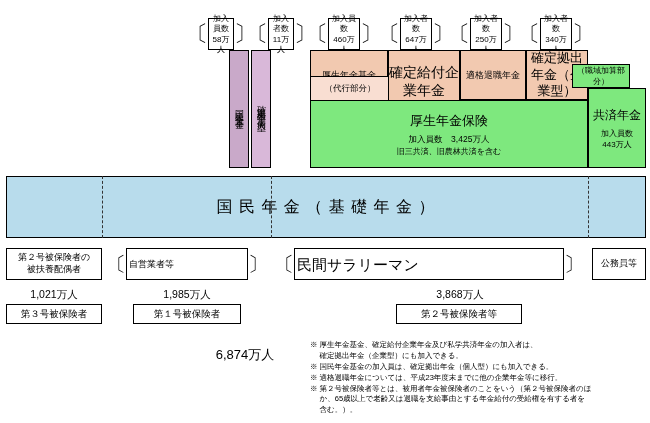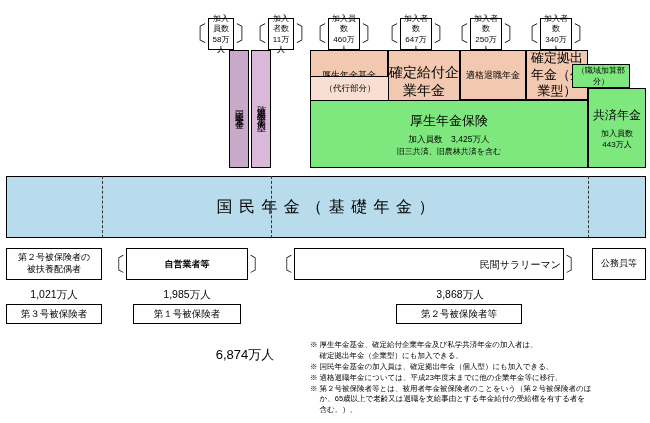--- a/index.html
+++ b/index.html
@@ -236,7 +236,7 @@
 
   <div class="callout-wrap" style="left:106px; top:248px; width:162px; height:32px;">
     <span class="brk" style="font-size:20px;">〔</span>
-    <div class="callout-box" style="width:120px; font-size:9px; align-items:center;font-weight:bold;">
+    <div class="callout-box" style="width:120px; font-size:9px; align-items:flex-start;">
       <span>自営業者等</span>
     </div>
     <span class="brk" style="font-size:20px;">〕</span>

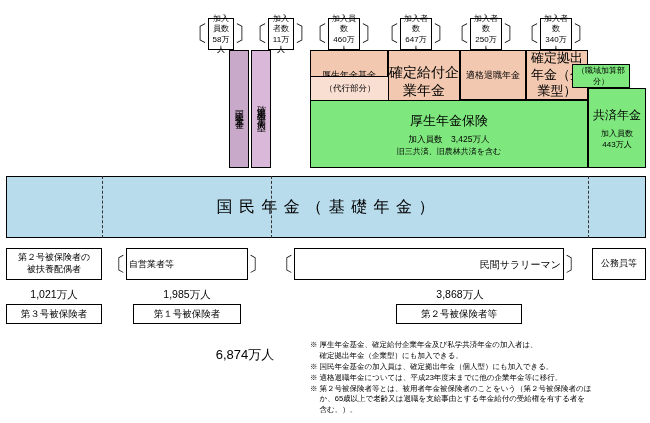--- a/index.html
+++ b/index.html
@@ -244,7 +244,7 @@
 
   <div class="callout-wrap" style="left:274px; top:248px; width:310px; height:32px;">
     <span class="brk" style="font-size:20px;">〔</span>
-    <div class="callout-box" style="width:268px; font-size:10px; align-items:flex-end;">
+    <div class="callout-box" style="width:268px; font-size:15px; align-items:flex-start;">
       <span>民間サラリーマン</span>
     </div>
     <span class="brk" style="font-size:20px;">〕</span>

